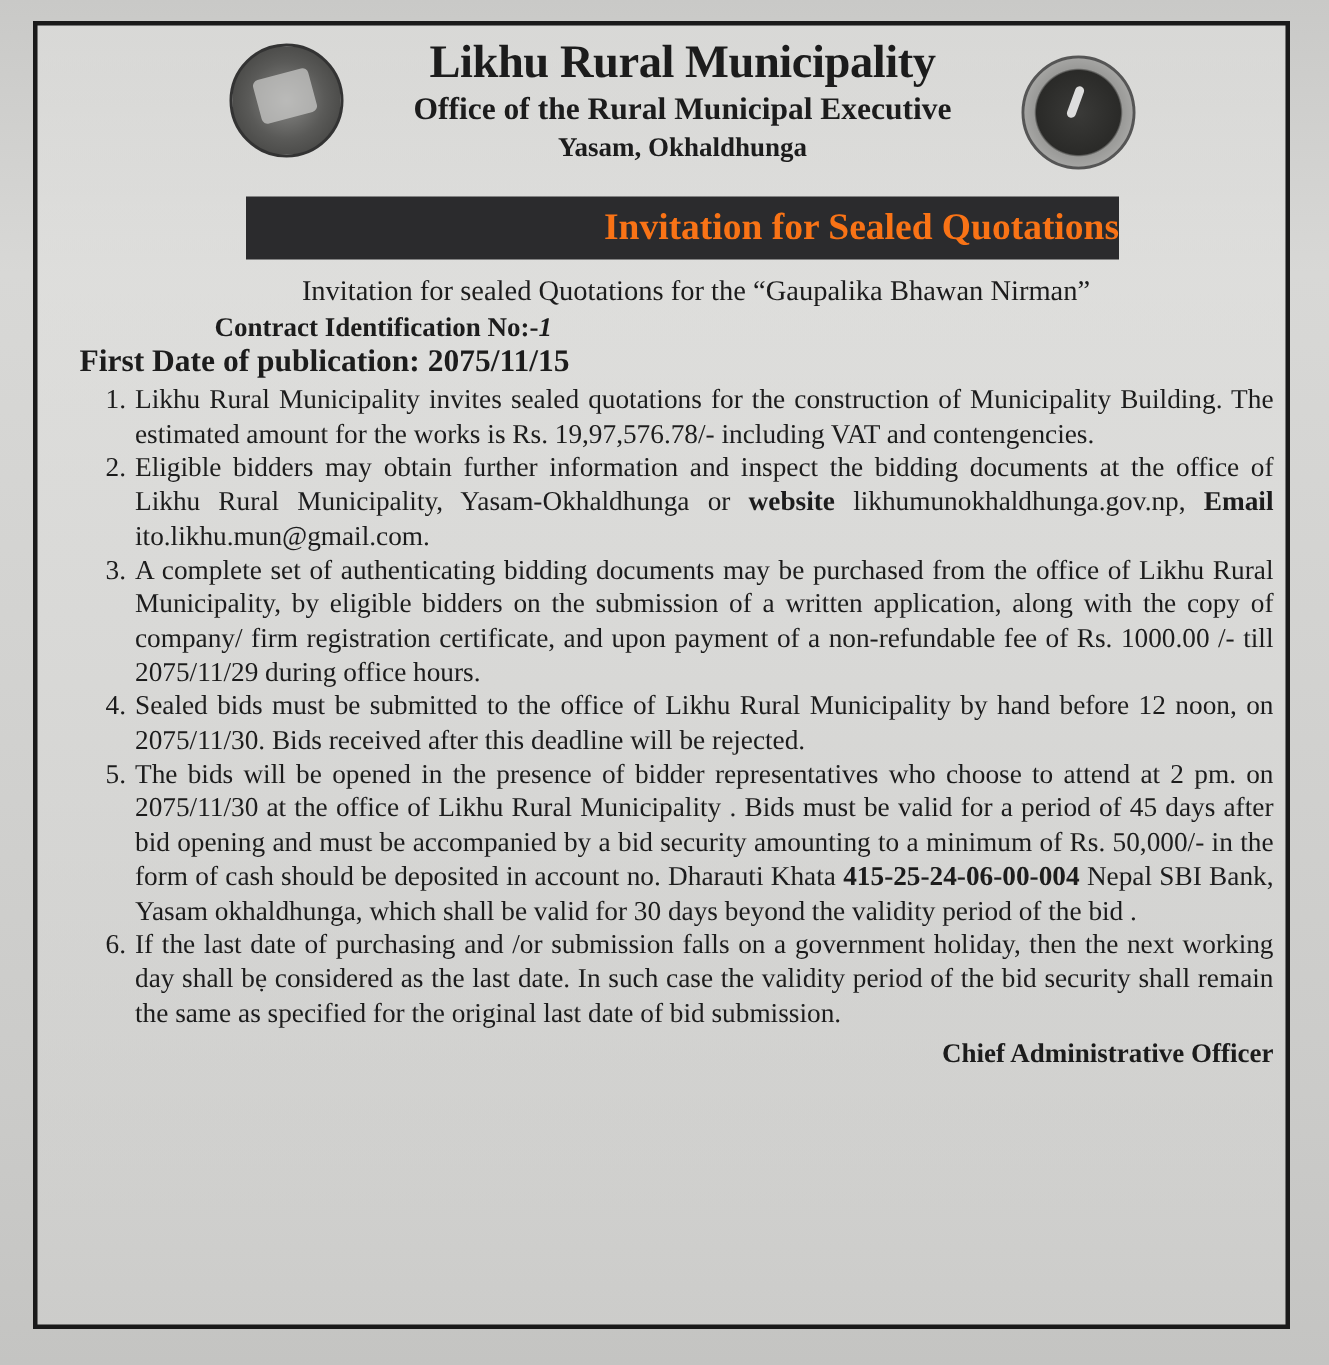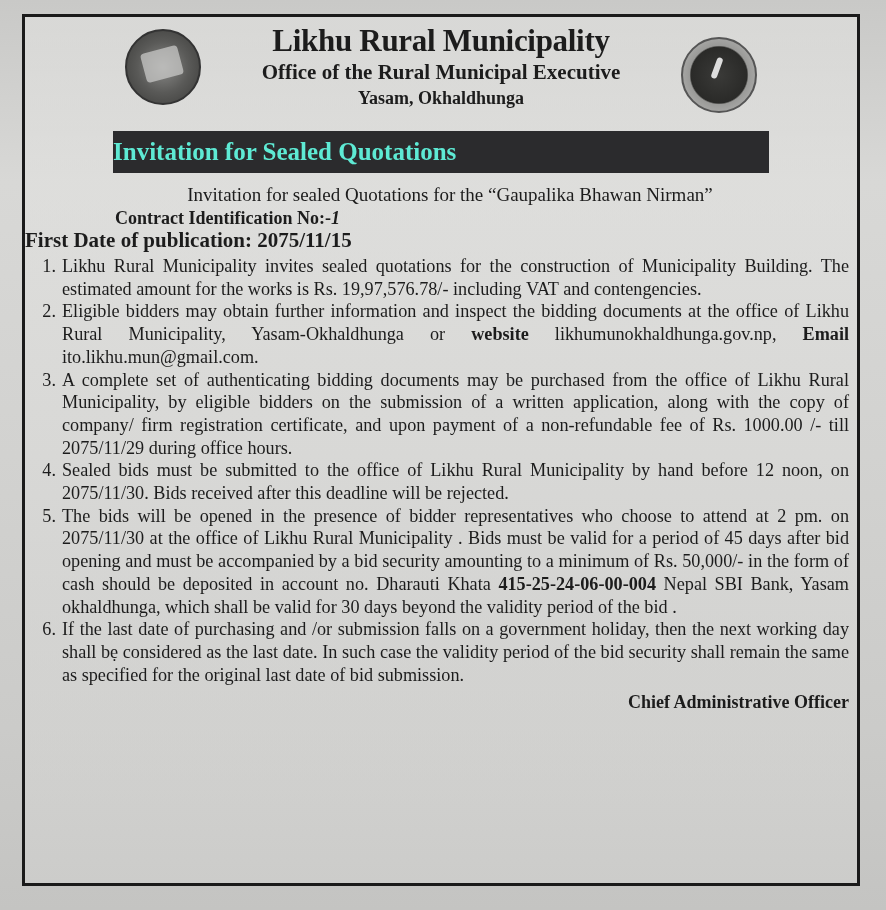--- a/index.html
+++ b/index.html
@@ -15,6 +15,7 @@
     border:3px solid #1a1a1a;
     box-sizing:border-box;
     background: linear-gradient(180deg, rgba(230,230,228,0.5), rgba(215,215,213,0.4));
+    padding-left: 28px;
   }
   .header { position:relative; height:110px; text-align:center; }
   .emblem-left {

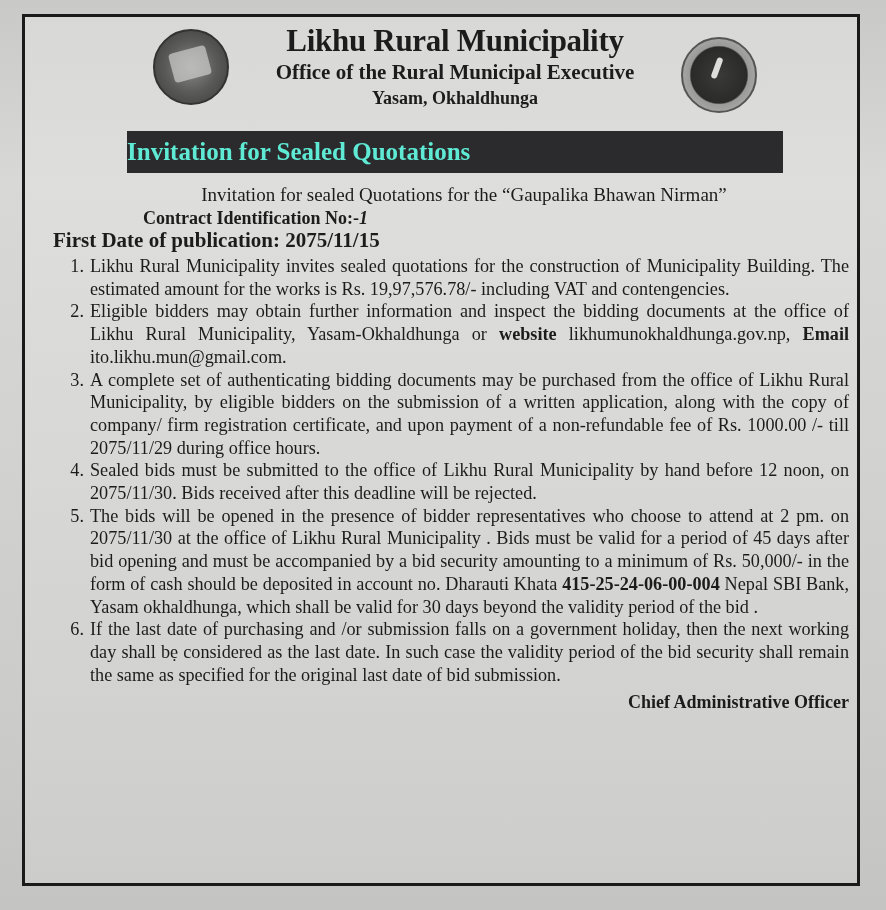--- a/index.html
+++ b/index.html
@@ -41,9 +41,9 @@
   .office-name { font-size:21px; font-weight:bold; line-height:26px; }
   .address { font-size:18px; font-weight:bold; line-height:26px; }
   .banner {
-    margin:4px auto 0; width:656px; height:42px;
-    background:#2b2b2d; color:#5eead4;
-    font-size:25px; font-weight:bold; text-align:left; line-height:42px;
+    margin:4px auto 0; width:582px; height:42px;
+    background:#2b2b2d; color:#f97316;
+    font-size:25px; font-weight:bold; text-align:right; line-height:42px;
   }
   .subtitle { text-align:center; font-size:19px; margin-top:10px; line-height:24px;margin-left:18px; }
   .contract { text-align:left; font-size:18px; font-weight:bold; line-height:22px; padding-left:90px; }

